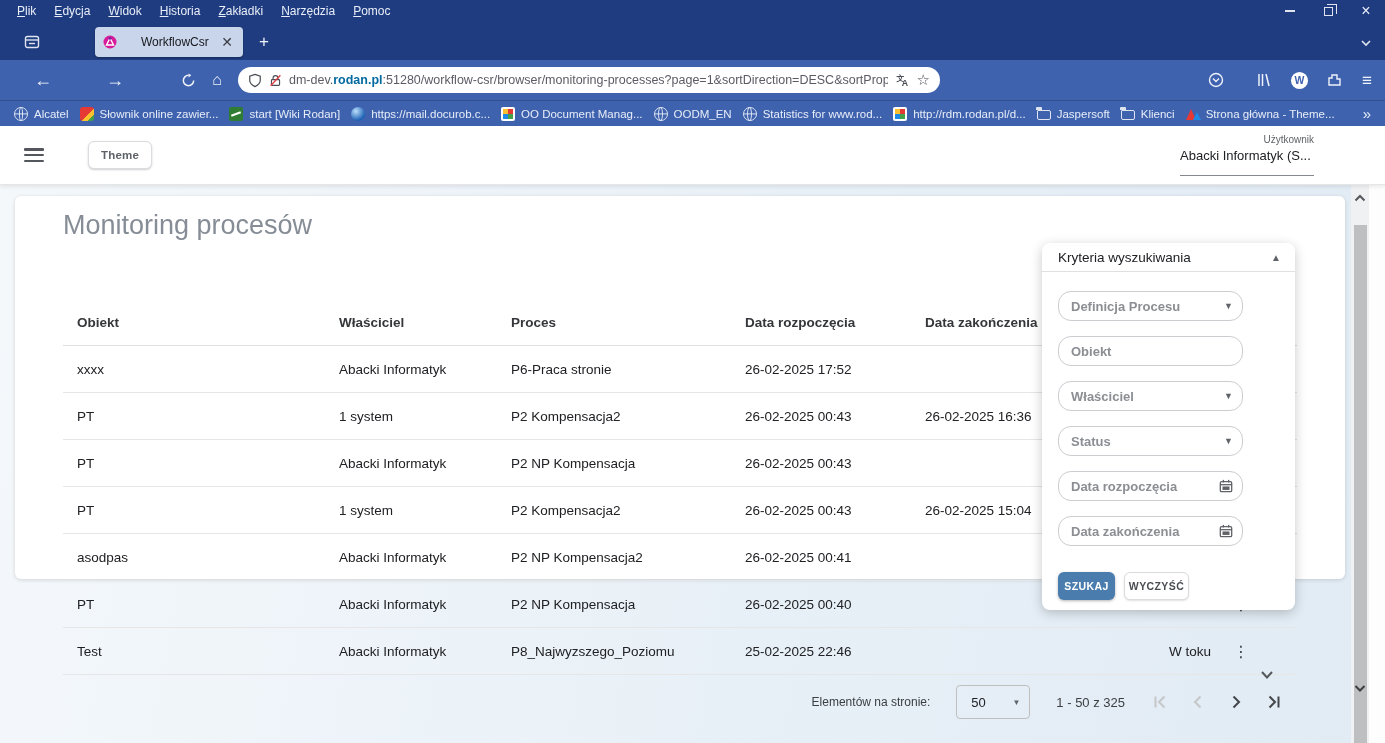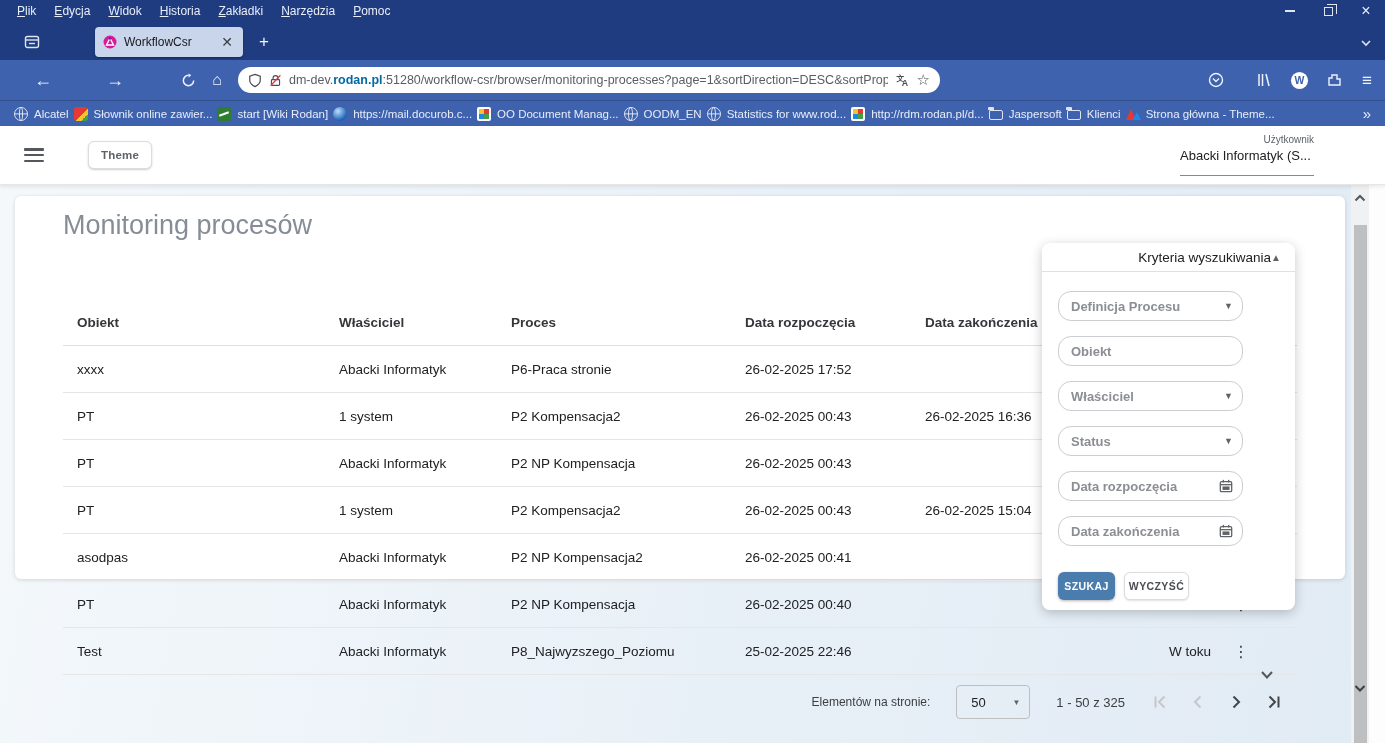--- a/index.html
+++ b/index.html
@@ -23,7 +23,7 @@
   .tabstrip { position:absolute; left:0; top:22px; width:1385px; height:38px; background:#1e3c7f; }
   .tab { position:absolute; left:95px; top:5px; width:148px; height:30px; background:#c9d5ea; border-radius:4px;
          display:flex; align-items:center; padding:0 8px; color:#16181d; font-size:12px; box-shadow:0 1px 2px rgba(0,0,0,.3); }
-  .tab-title { flex:1; margin-left:7px; white-space:nowrap; overflow:hidden; }
+  .tab-title { flex:1; margin-left:24px; white-space:nowrap; overflow:hidden; }
   .tab-close { color:#3a3d44; font-size:14px; padding:0 2px; }
   .icon-btn { display:flex; align-items:center; justify-content:center; }
 

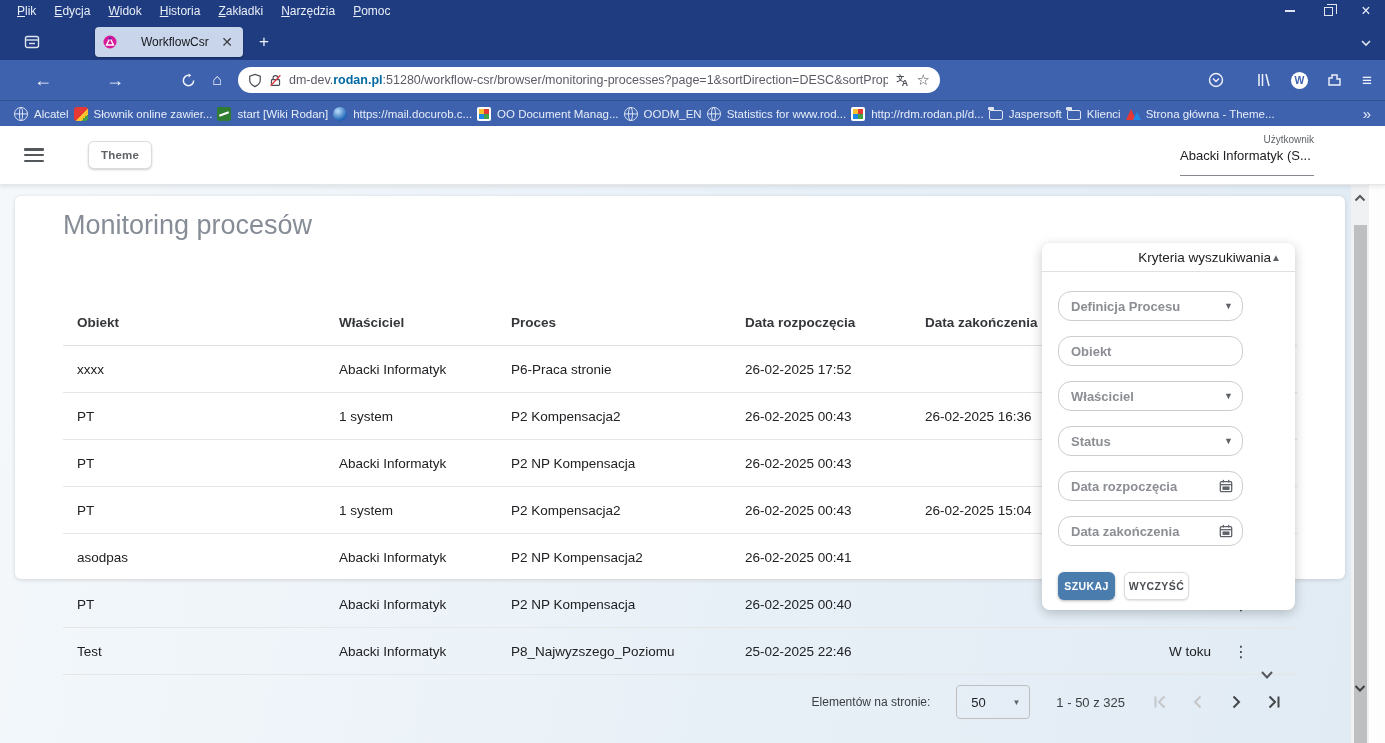--- a/index.html
+++ b/index.html
@@ -36,7 +36,7 @@
   .star-glyph { color:#4a4d55; font-size:15px; }
 
   .bookmarksbar { position:absolute; left:0; top:100px; width:1385px; height:26px; background:#3f62ae;
-                  border-top:1px solid rgba(0,0,0,.18); display:flex; align-items:center; padding:0 14px; gap:5px;
+                  border-top:1px solid rgba(0,0,0,.18); display:flex; align-items:center; padding:0 14px; gap:11px;
                   color:#e7edf8; font-size:11.5px; }
   .bm { display:flex; align-items:center; gap:6px; white-space:nowrap; }
   .ic { position:relative; width:14px; height:14px; flex:0 0 auto; display:inline-block; }

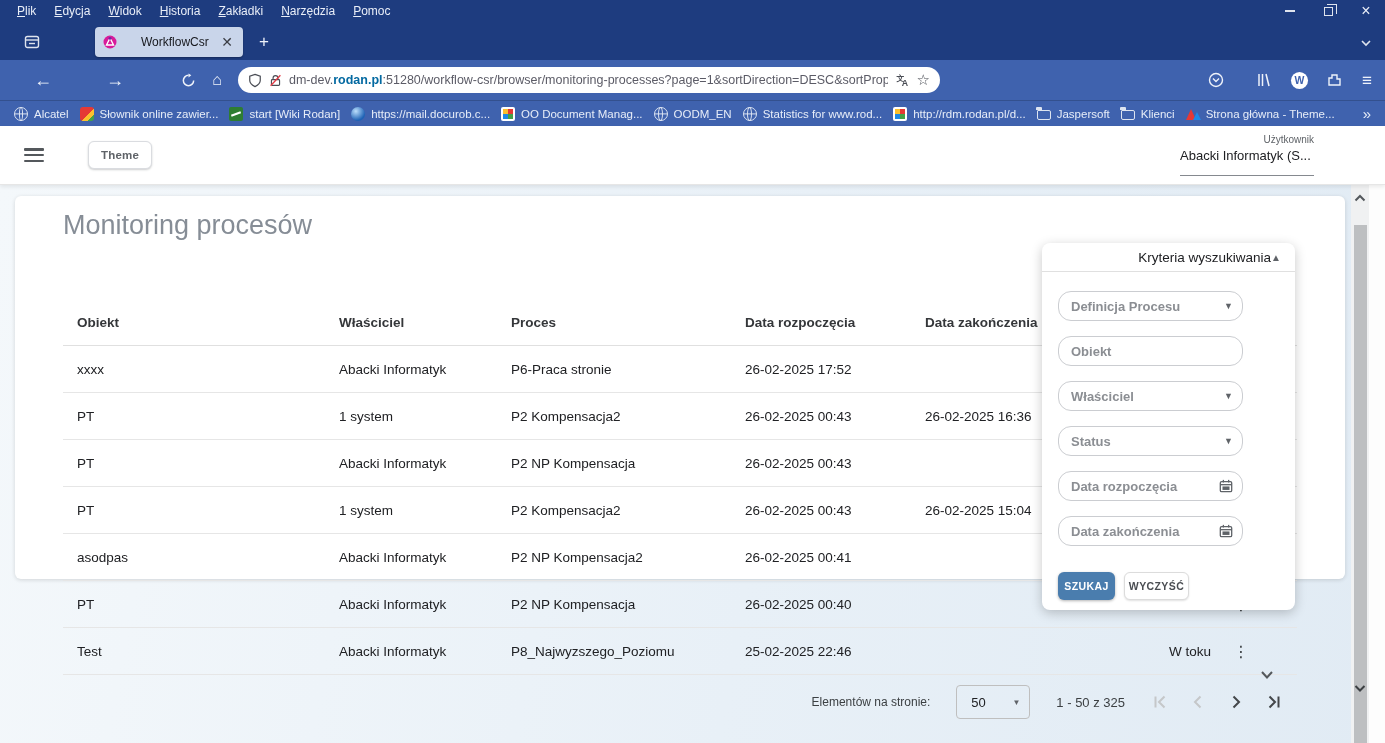--- a/index.html
+++ b/index.html
@@ -95,7 +95,7 @@
   
   .panel { position:absolute; left:1042px; top:58px; width:253px; height:367px; background:#fff; border-radius:8px;
            box-shadow:0 3px 12px rgba(0,0,0,.22); z-index:5; }
-  .panel-head { height:29px; border-bottom:1px solid #e0e0e0; display:flex; align-items:center; padding:0 14px 0 8px;text-align:right; }
+  .panel-head { height:29px; border-bottom:1px solid #e0e0e0; display:flex; align-items:center; padding:0 14px 0 16px; }
   .panel-title { font-size:13.5px; color:#202124; flex:1; }
   .panel-collapse { font-size:10px; color:#5f6368; }
   .pfield { position:absolute; left:16px; width:185px; height:30px; border:1px solid #cbcdd1; border-radius:13px;

